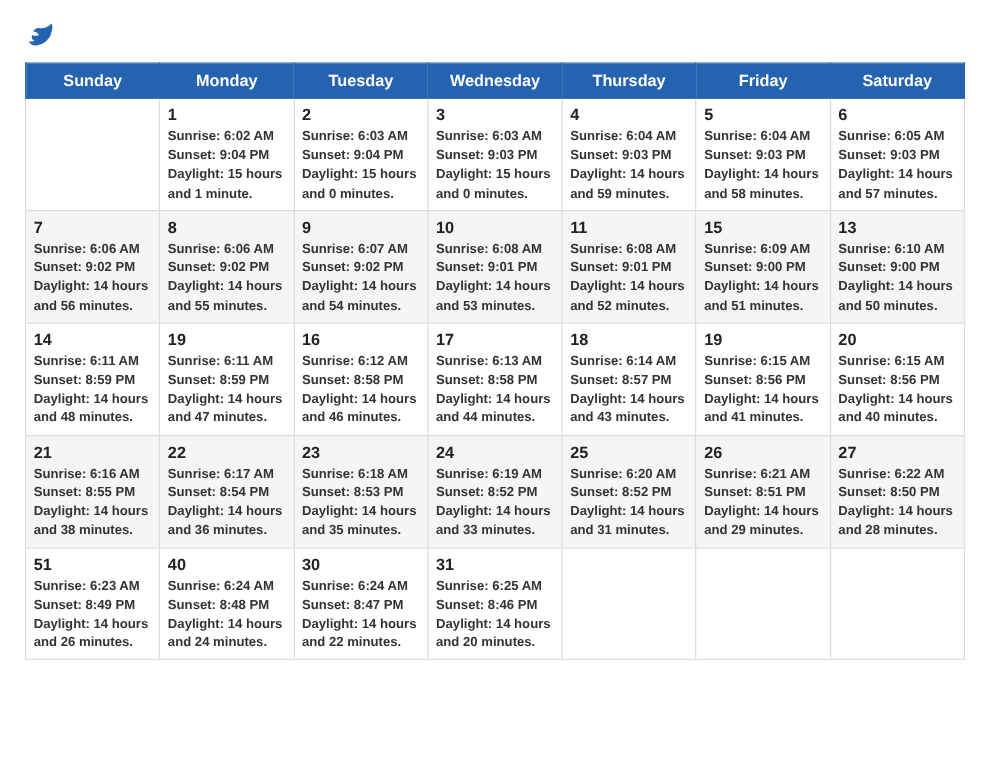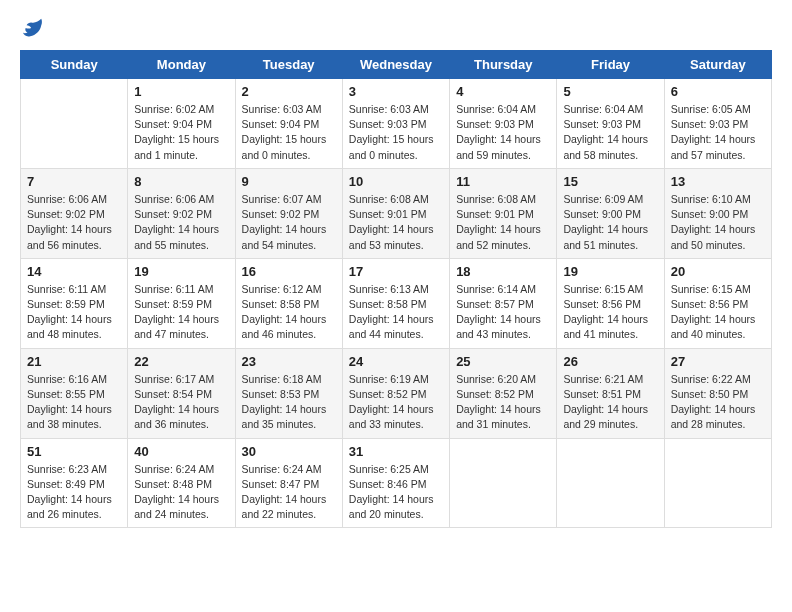--- a/index.html
+++ b/index.html
@@ -70,6 +70,7 @@
       font-size: 10.5px;
       line-height: 1.45;
       color: #333;
+      font-weight: bold;
     }
     .empty-cell {
       background: #fff !important;

